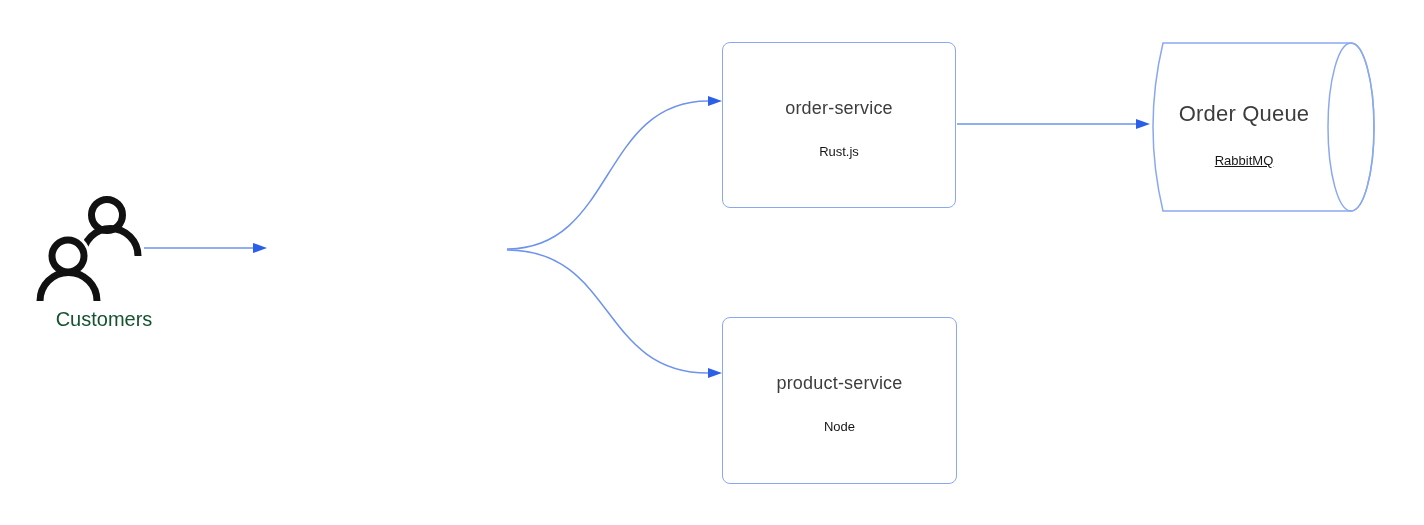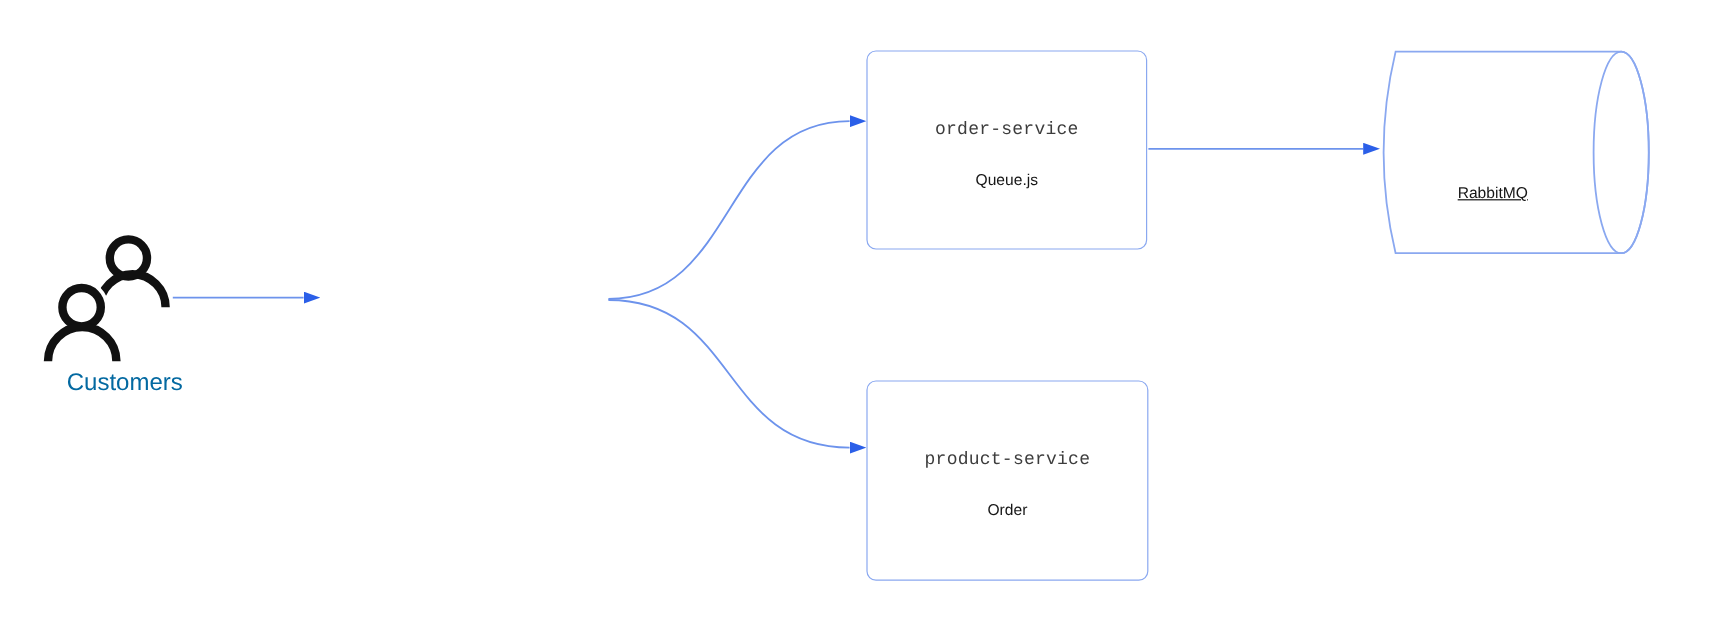--- a/index.html
+++ b/index.html
@@ -42,11 +42,10 @@
     padding-top: 6px;
   }
   .node-title {
-    font-size: 15px;
+    font-size: 18px;
     color: var(--title-color);
     letter-spacing: 0.2px;
     white-space: nowrap;
-    font-family: Liberation Mono, monospace;
   }
   .node-subtitle {
     font-size: 13px;

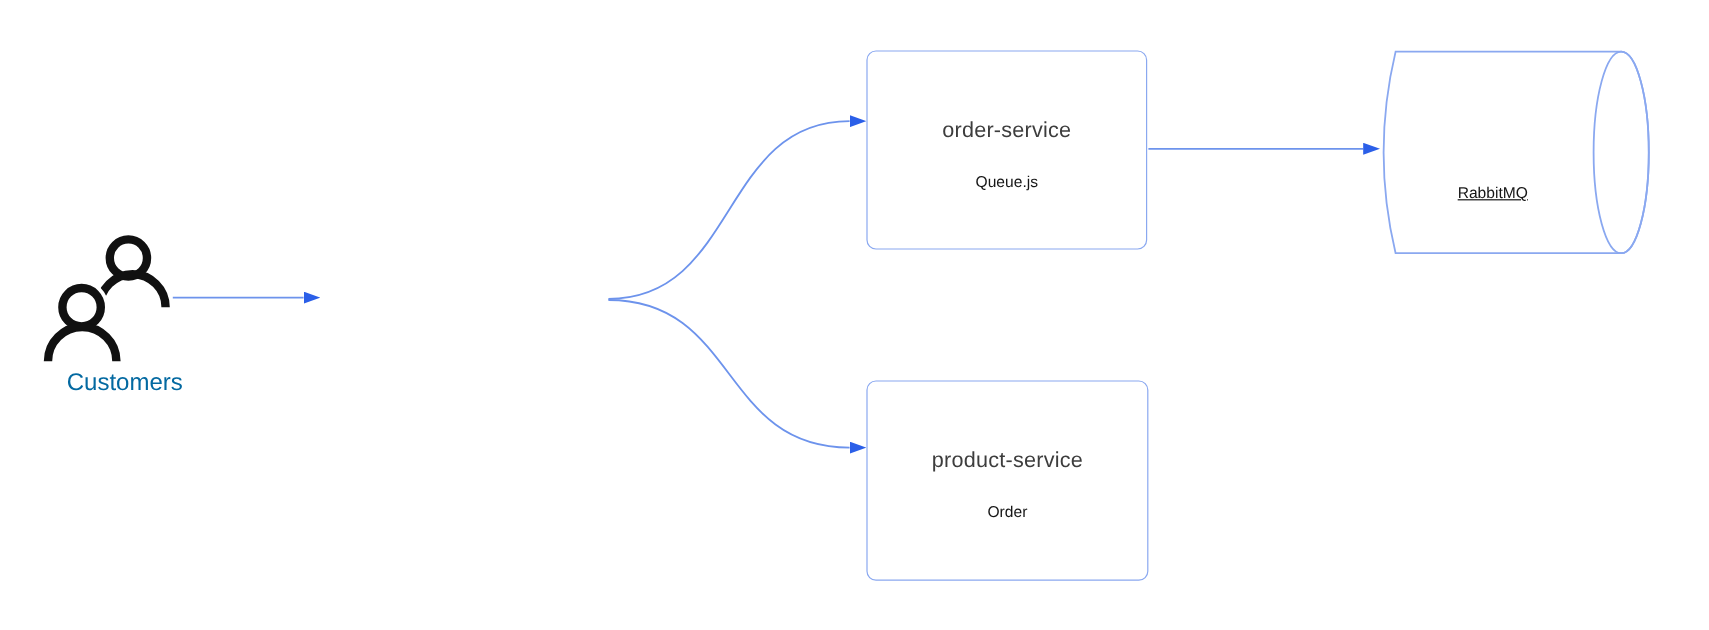--- a/index.html
+++ b/index.html
@@ -112,6 +112,7 @@
     <div class="node-subtitle">Order</div>
   </div>
 
+  <div class="float-label" id="queue-title">Order Queue</div>
   <div class="float-label" id="queue-subtitle">RabbitMQ</div>
 
   <div class="float-label" id="customers-label">Customers</div>

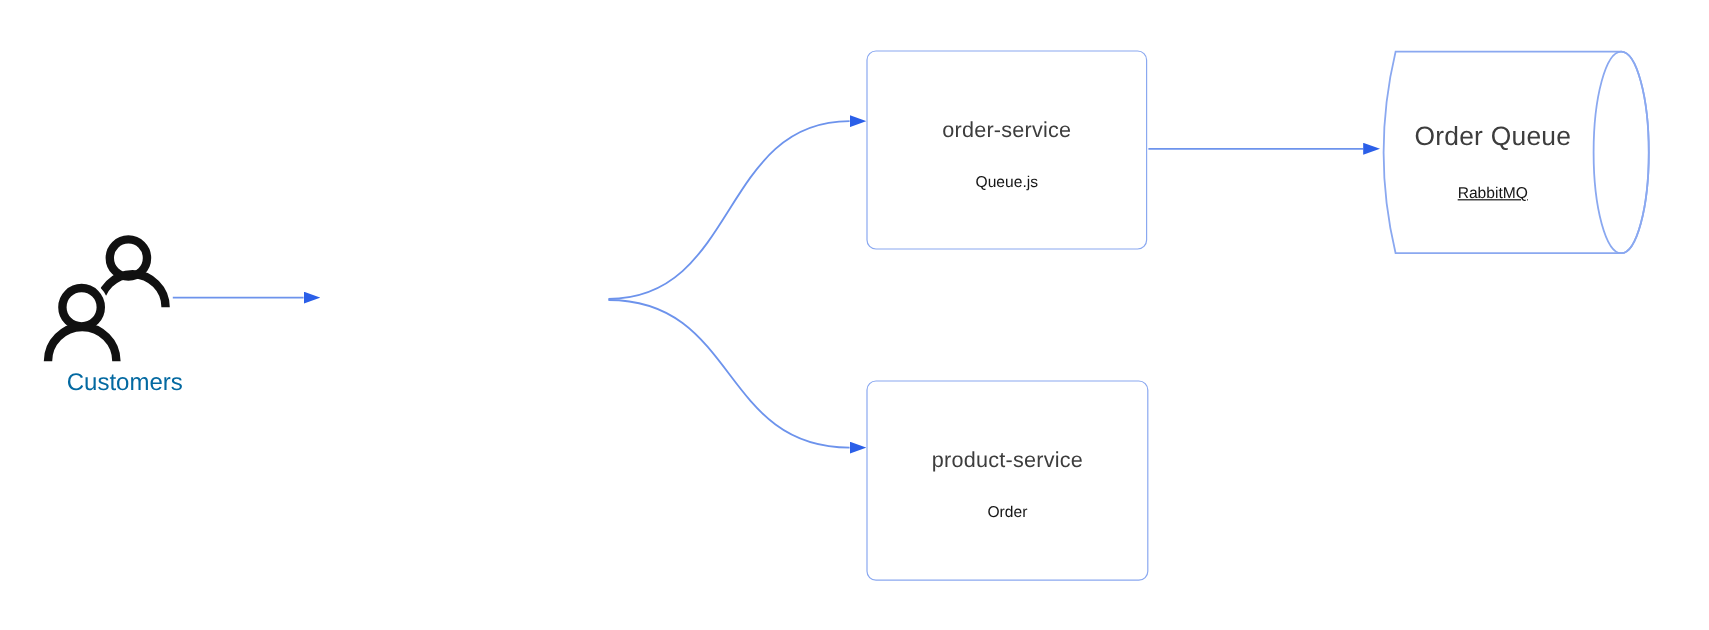--- a/index.html
+++ b/index.html
@@ -104,7 +104,7 @@
 
   <div class="node-box" id="node-order-service">
     <div class="node-title">order-service</div>
-    <div class="node-subtitle">Queue.js</div>
+    <div class="node-subtitle">Rust.js</div>
   </div>
 
   <div class="node-box" id="node-product-service">

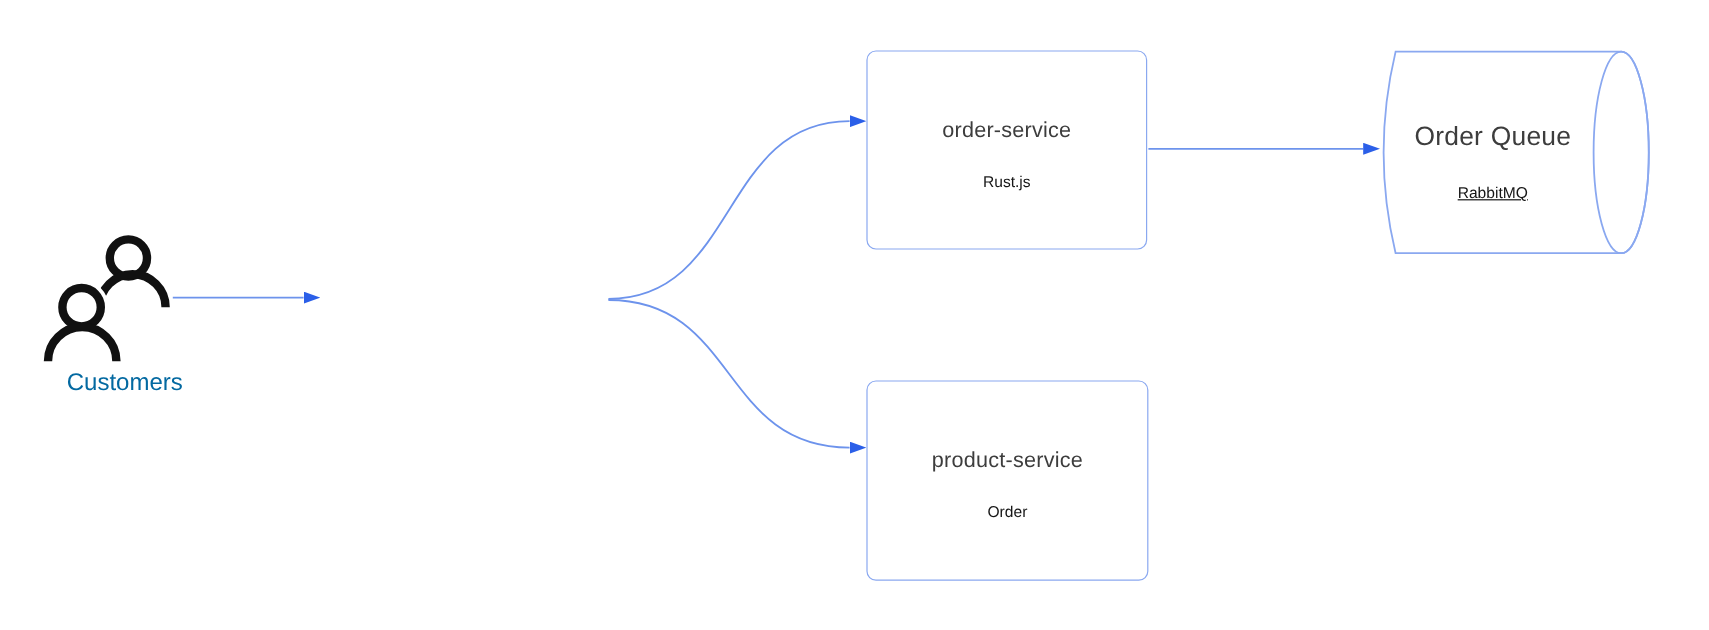--- a/index.html
+++ b/index.html
@@ -67,7 +67,7 @@
   }
   #customers-label {
     left: 29px; top: 308px; width: 150px;
-    font-size: 20px; color: #0369a1;
+    font-size: 20px; color: #14532d;
   }
 </style>
 </head>

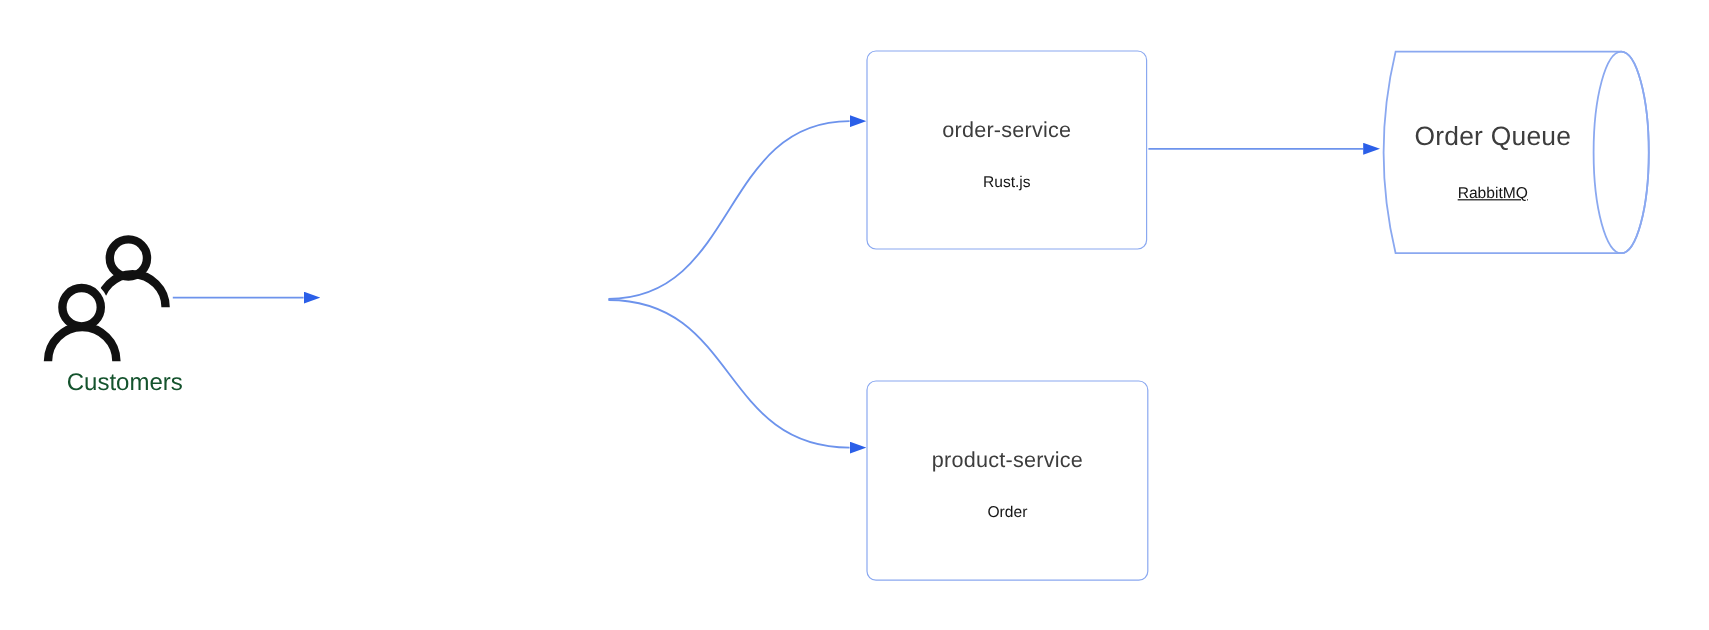--- a/index.html
+++ b/index.html
@@ -109,7 +109,7 @@
 
   <div class="node-box" id="node-product-service">
     <div class="node-title">product-service</div>
-    <div class="node-subtitle">Order</div>
+    <div class="node-subtitle">Node</div>
   </div>
 
   <div class="float-label" id="queue-title">Order Queue</div>

